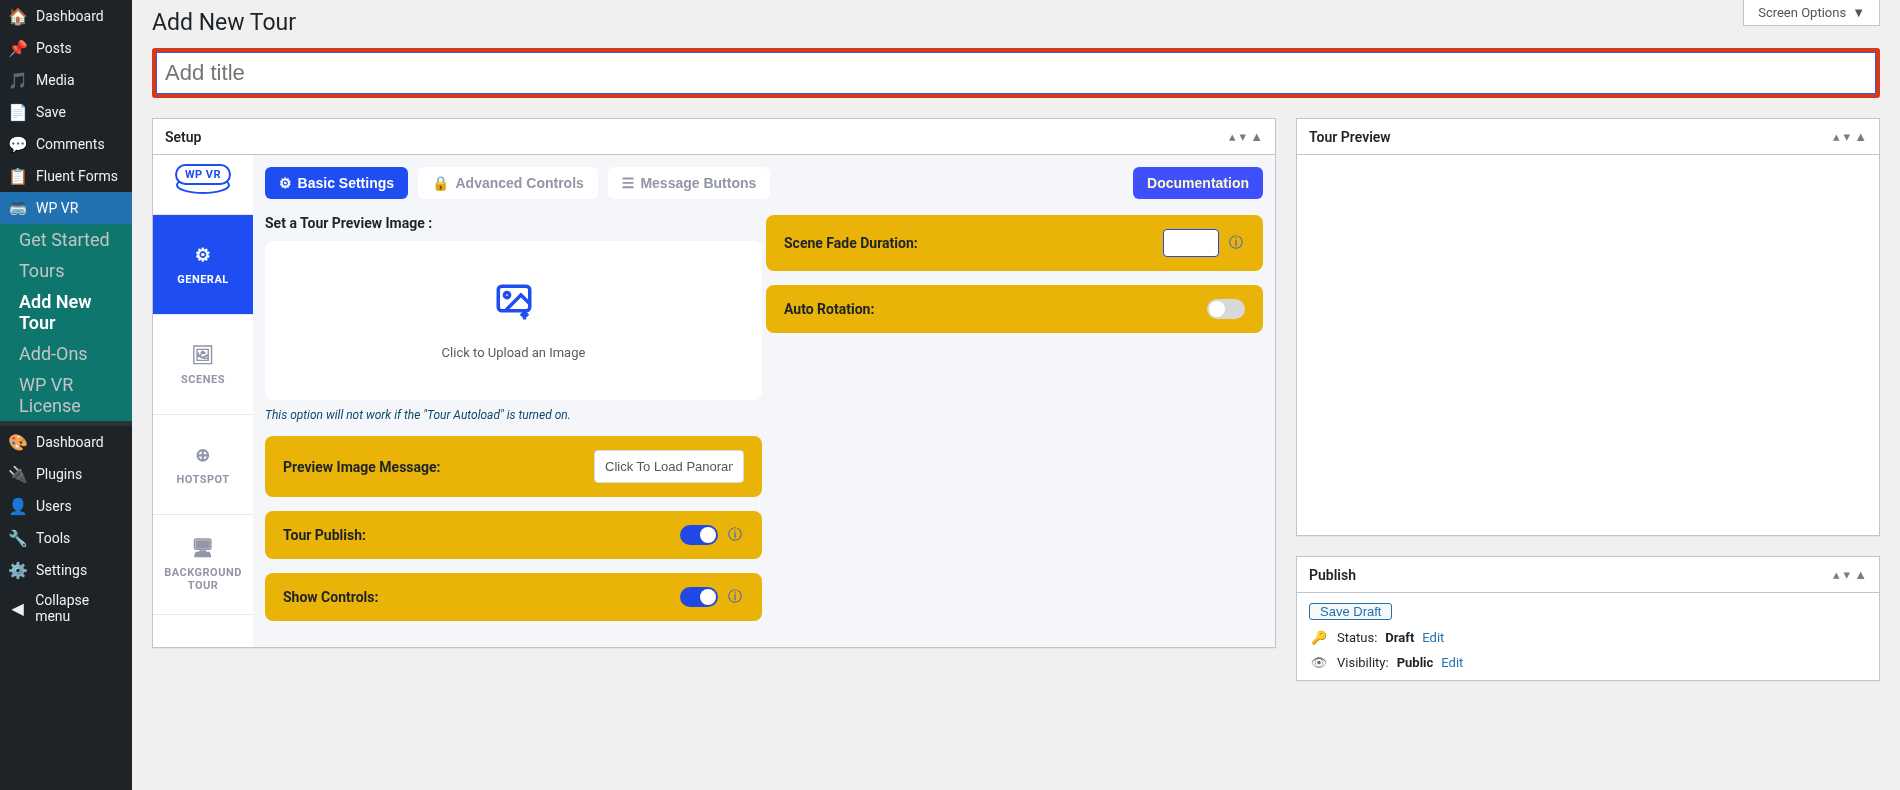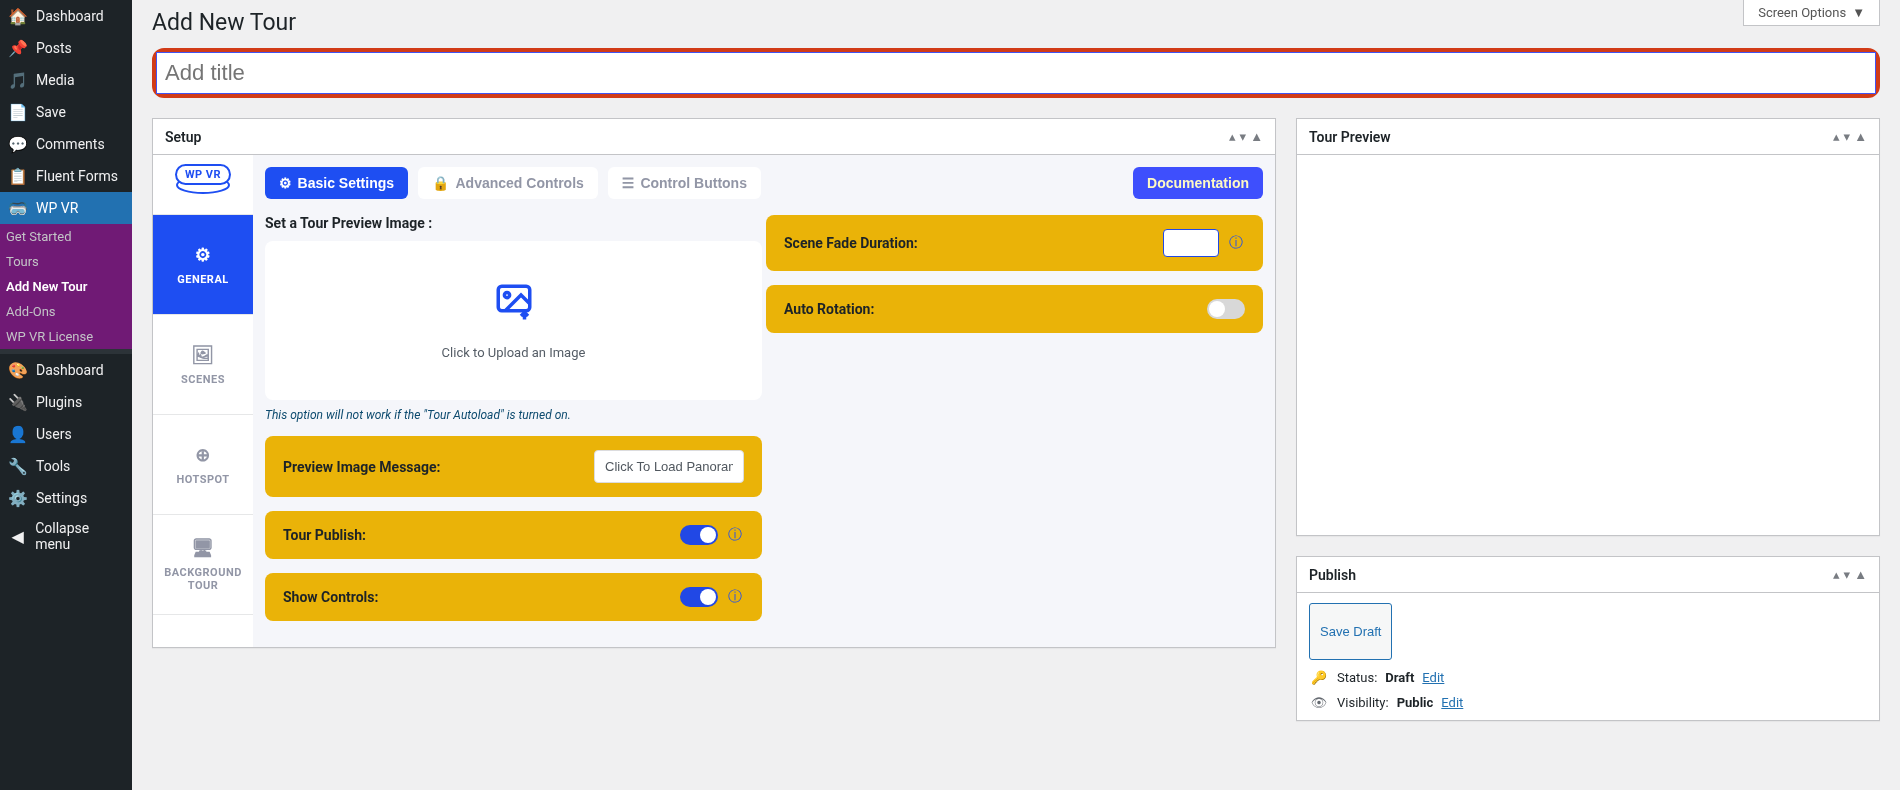--- a/index.html
+++ b/index.html
@@ -22,7 +22,7 @@
 .screen-options { background: #fff; border: 1px solid #c3c4c7; border-top: none; padding: 5px 14px; font-size: 13px; color: #555; cursor: pointer; display: flex; align-items: center; gap: 6px; }
 .page-title { font-size: 23px; font-weight: 400; padding: 9px 0 4px; color: #1d2327; }
 
-.highlight-box { border: 4px solid #d13b17; border-radius: 12px; margin-top: 8px; }
+.highlight-box { border: 4px solid #d13b17; border-radius: 3px; margin-top: 8px; }
 .title-input { width: 100%; padding: 3px 8px; font-size: 1.7em; height: 42px; border: 1px solid #4153f2; outline: none; }
 
 .columns { display: flex; gap: 20px; margin-top: 20px; }

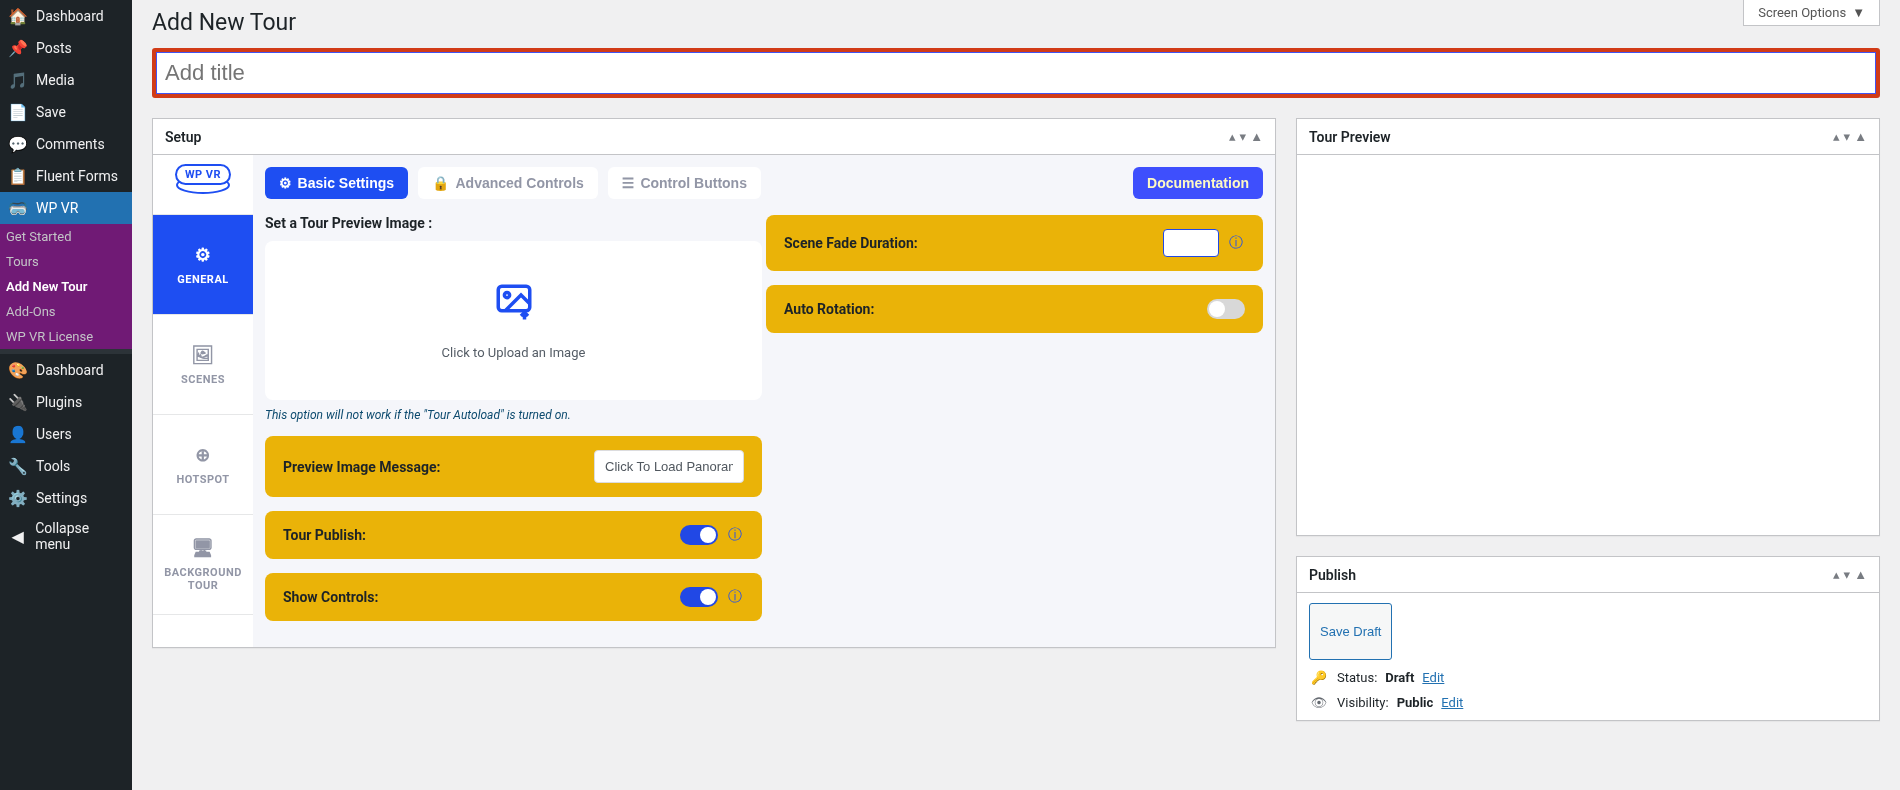--- a/index.html
+++ b/index.html
@@ -204,7 +204,7 @@
                     </button>
                   <button class="btn btn-inactive">
                       <span>☰</span>
-                      <span>Control Buttons</span>
+                      <span>Message Buttons</span>
                     </button>
                 </div>
                 <button class="btn btn-doc">Documentation</button>

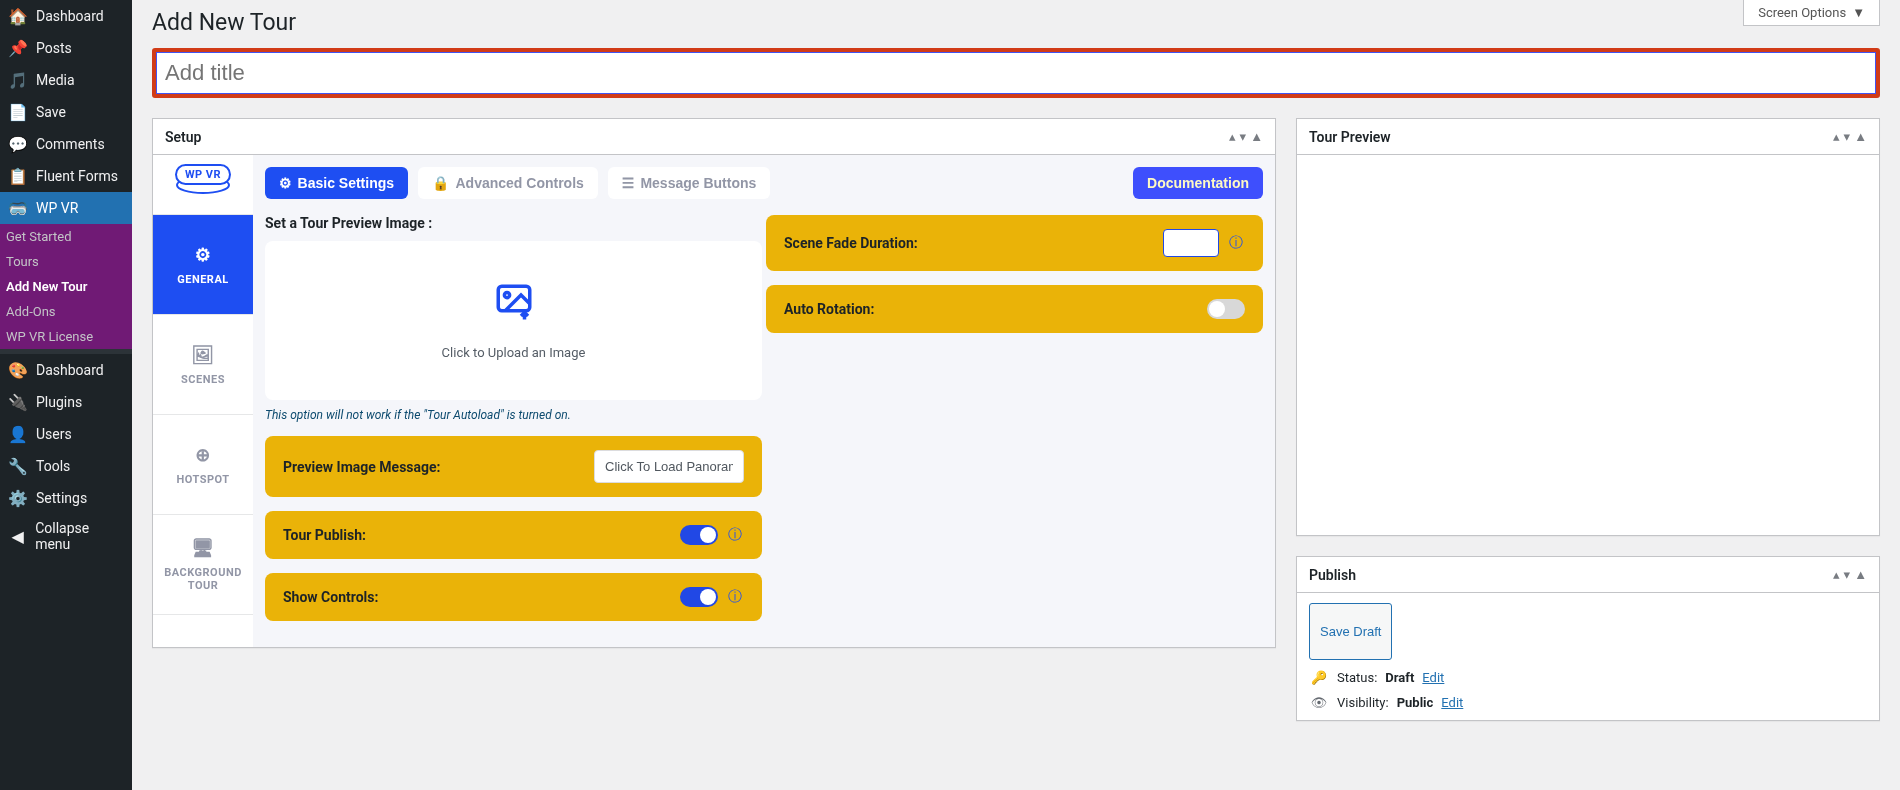--- a/index.html
+++ b/index.html
@@ -11,7 +11,7 @@
 .sidebar-item { display: flex; align-items: center; padding: 6px 8px; color: #f0f0f1; font-size: 14px; cursor: pointer; gap: 8px; }
 .sidebar-item.active { background: #2271b1; color: #fff; position: relative; }
 .sidebar-item.active::after { content: ''; position: absolute; right: -6px; top: 50%; transform: translateY(-50%); border: 6px solid transparent; border-left-color: #2271b1; }
-.sidebar-subitem { padding: 5px 8px 5px 6px; color: #c3c4c7; font-size: 13px; cursor: pointer; background: #701a75; }
+.sidebar-subitem { padding: 5px 8px 5px 19px; color: #c3c4c7; font-size: 18px; cursor: pointer; background: #0f766e; }
 .sidebar-subitem.current { color: #fff; font-weight: 600; }
 .sidebar-divider { height: 5px; background: #2c3338; }
 .sidebar-icon { width: 20px; height: 20px; display: flex; align-items: center; justify-content: center; font-size: 16px; }

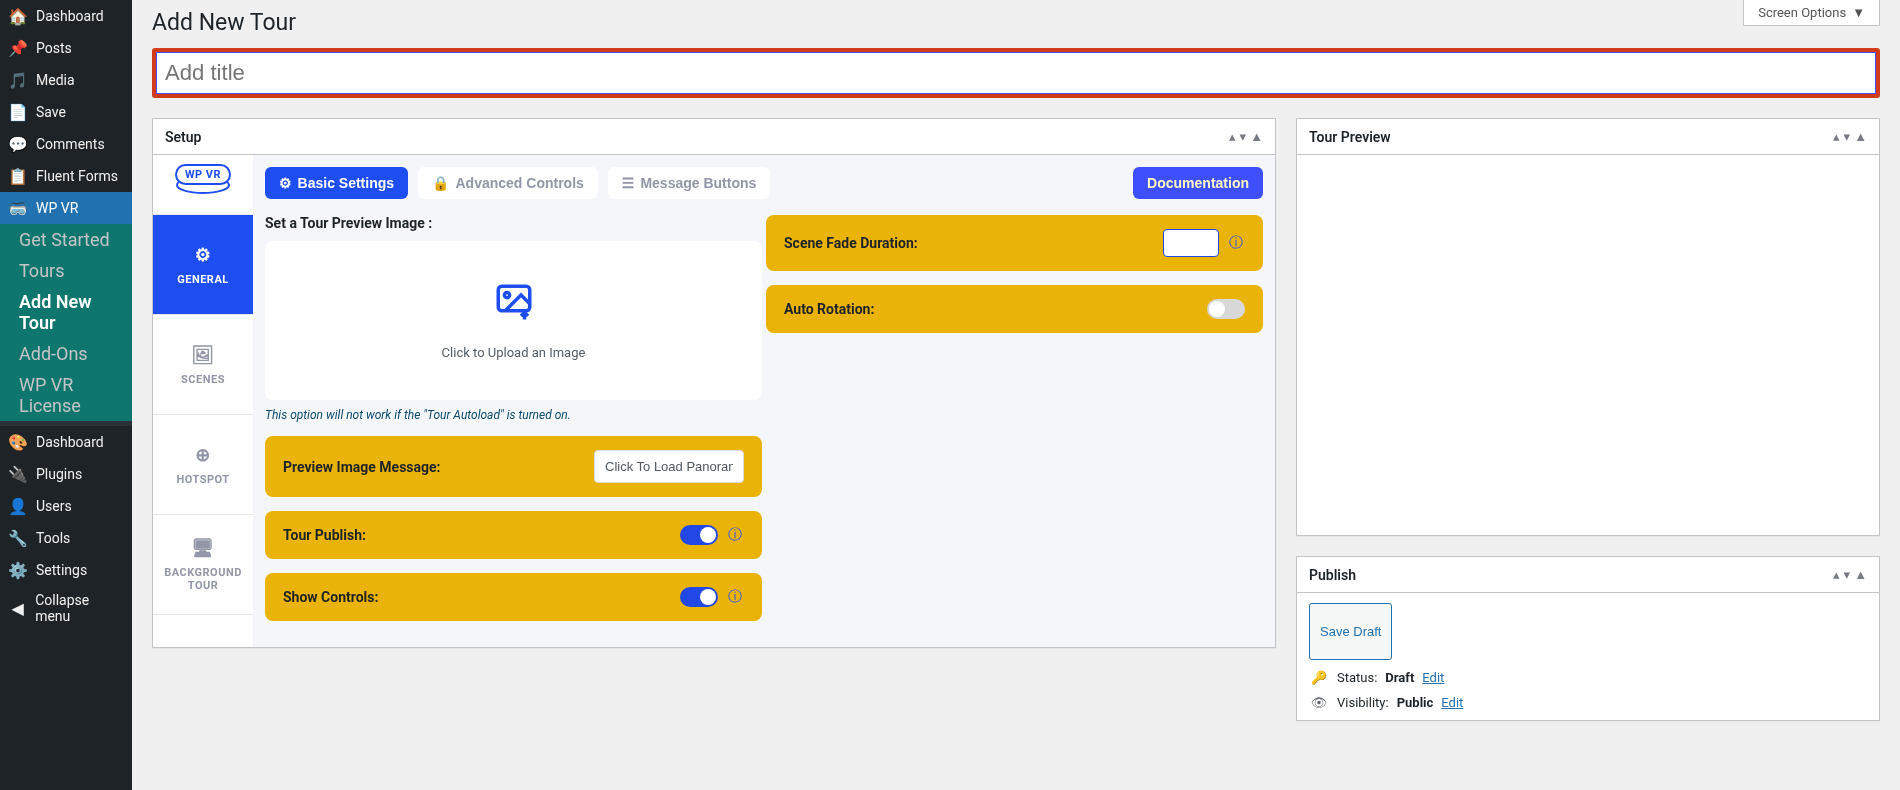--- a/index.html
+++ b/index.html
@@ -71,7 +71,7 @@
 .tour-preview-body { height: 380px; }
 
 .publish-body { padding: 10px 12px; }
-.btn-link { color: #2271b1; border: 1px solid #2271b1; background: #f6f7f7; border-radius: 3px; padding: 20px 10px; font-size: 13px; cursor: pointer; }
+.btn-link { color: #2271b1; border: 1px solid #2271b1; background: #f6f7f7; border-radius: 3px; padding: 0 10px; font-size: 13px; cursor: pointer; }
 .pub-row { display: flex; align-items: center; gap: 8px; font-size: 13px; margin-top: 10px; color: #1d2327; }
 .pub-row a { color: #2271b1; text-decoration: underline; cursor: pointer; }
 .pub-icon { width: 20px; text-align: center; color: #646970; }

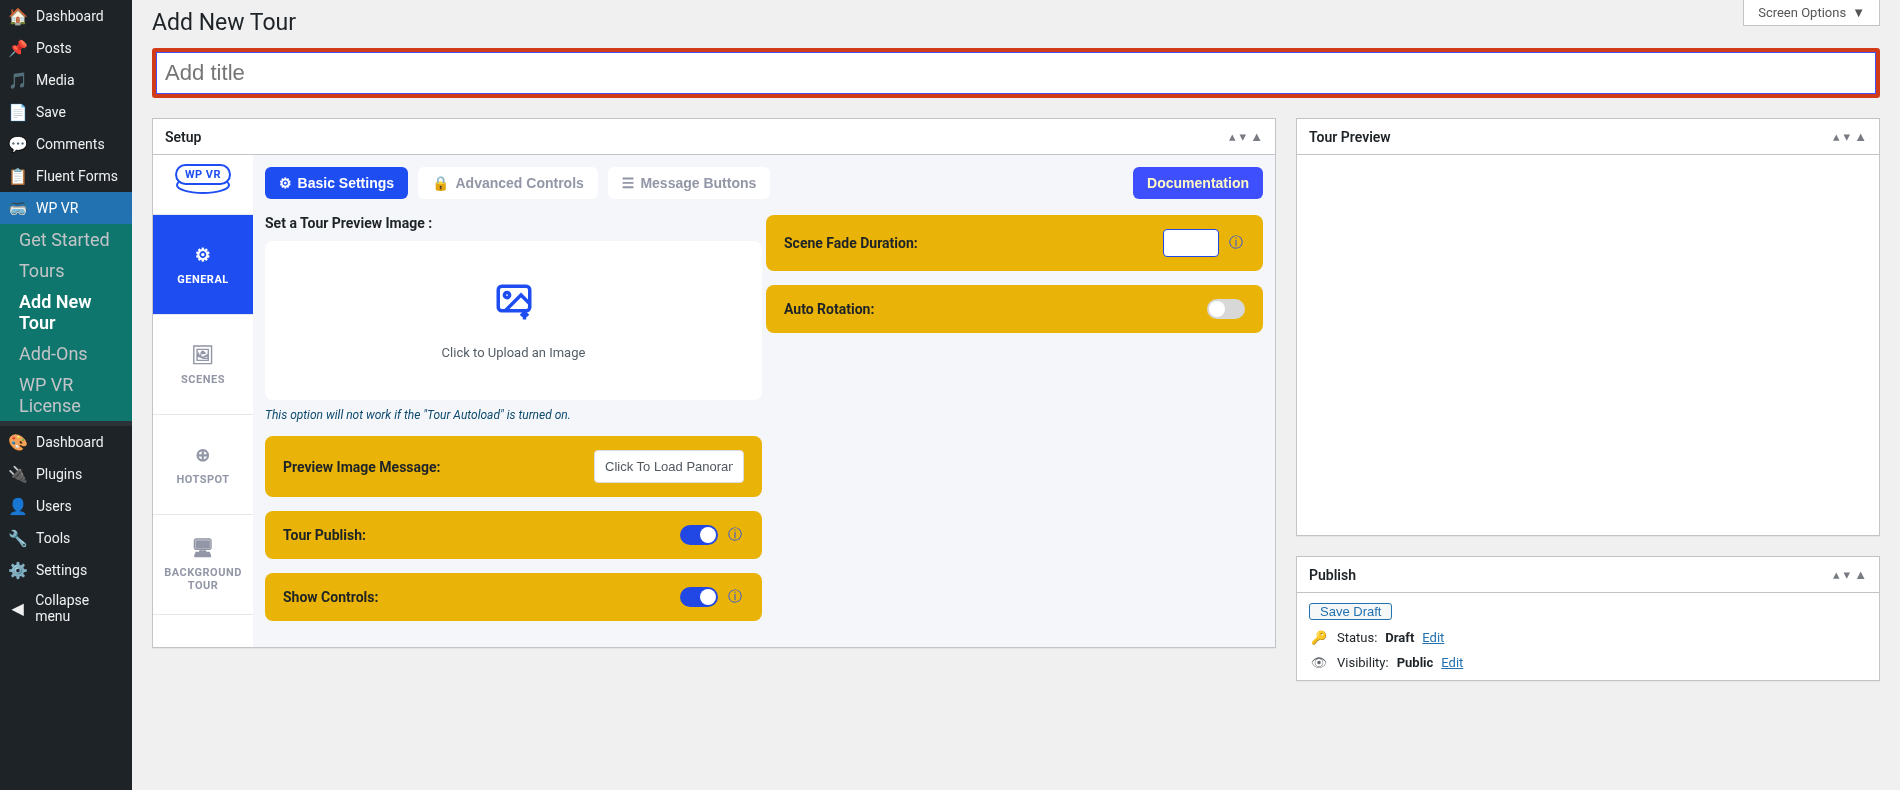--- a/index.html
+++ b/index.html
@@ -73,7 +73,7 @@
 .publish-body { padding: 10px 12px; }
 .btn-link { color: #2271b1; border: 1px solid #2271b1; background: #f6f7f7; border-radius: 3px; padding: 0 10px; font-size: 13px; cursor: pointer; }
 .pub-row { display: flex; align-items: center; gap: 8px; font-size: 13px; margin-top: 10px; color: #1d2327; }
-.pub-row a { color: #2271b1; text-decoration: underline; cursor: pointer; }
+.pub-row a { color: #2271b1; cursor: pointer; }
 .pub-icon { width: 20px; text-align: center; color: #646970; }
 </style>
 </head>

